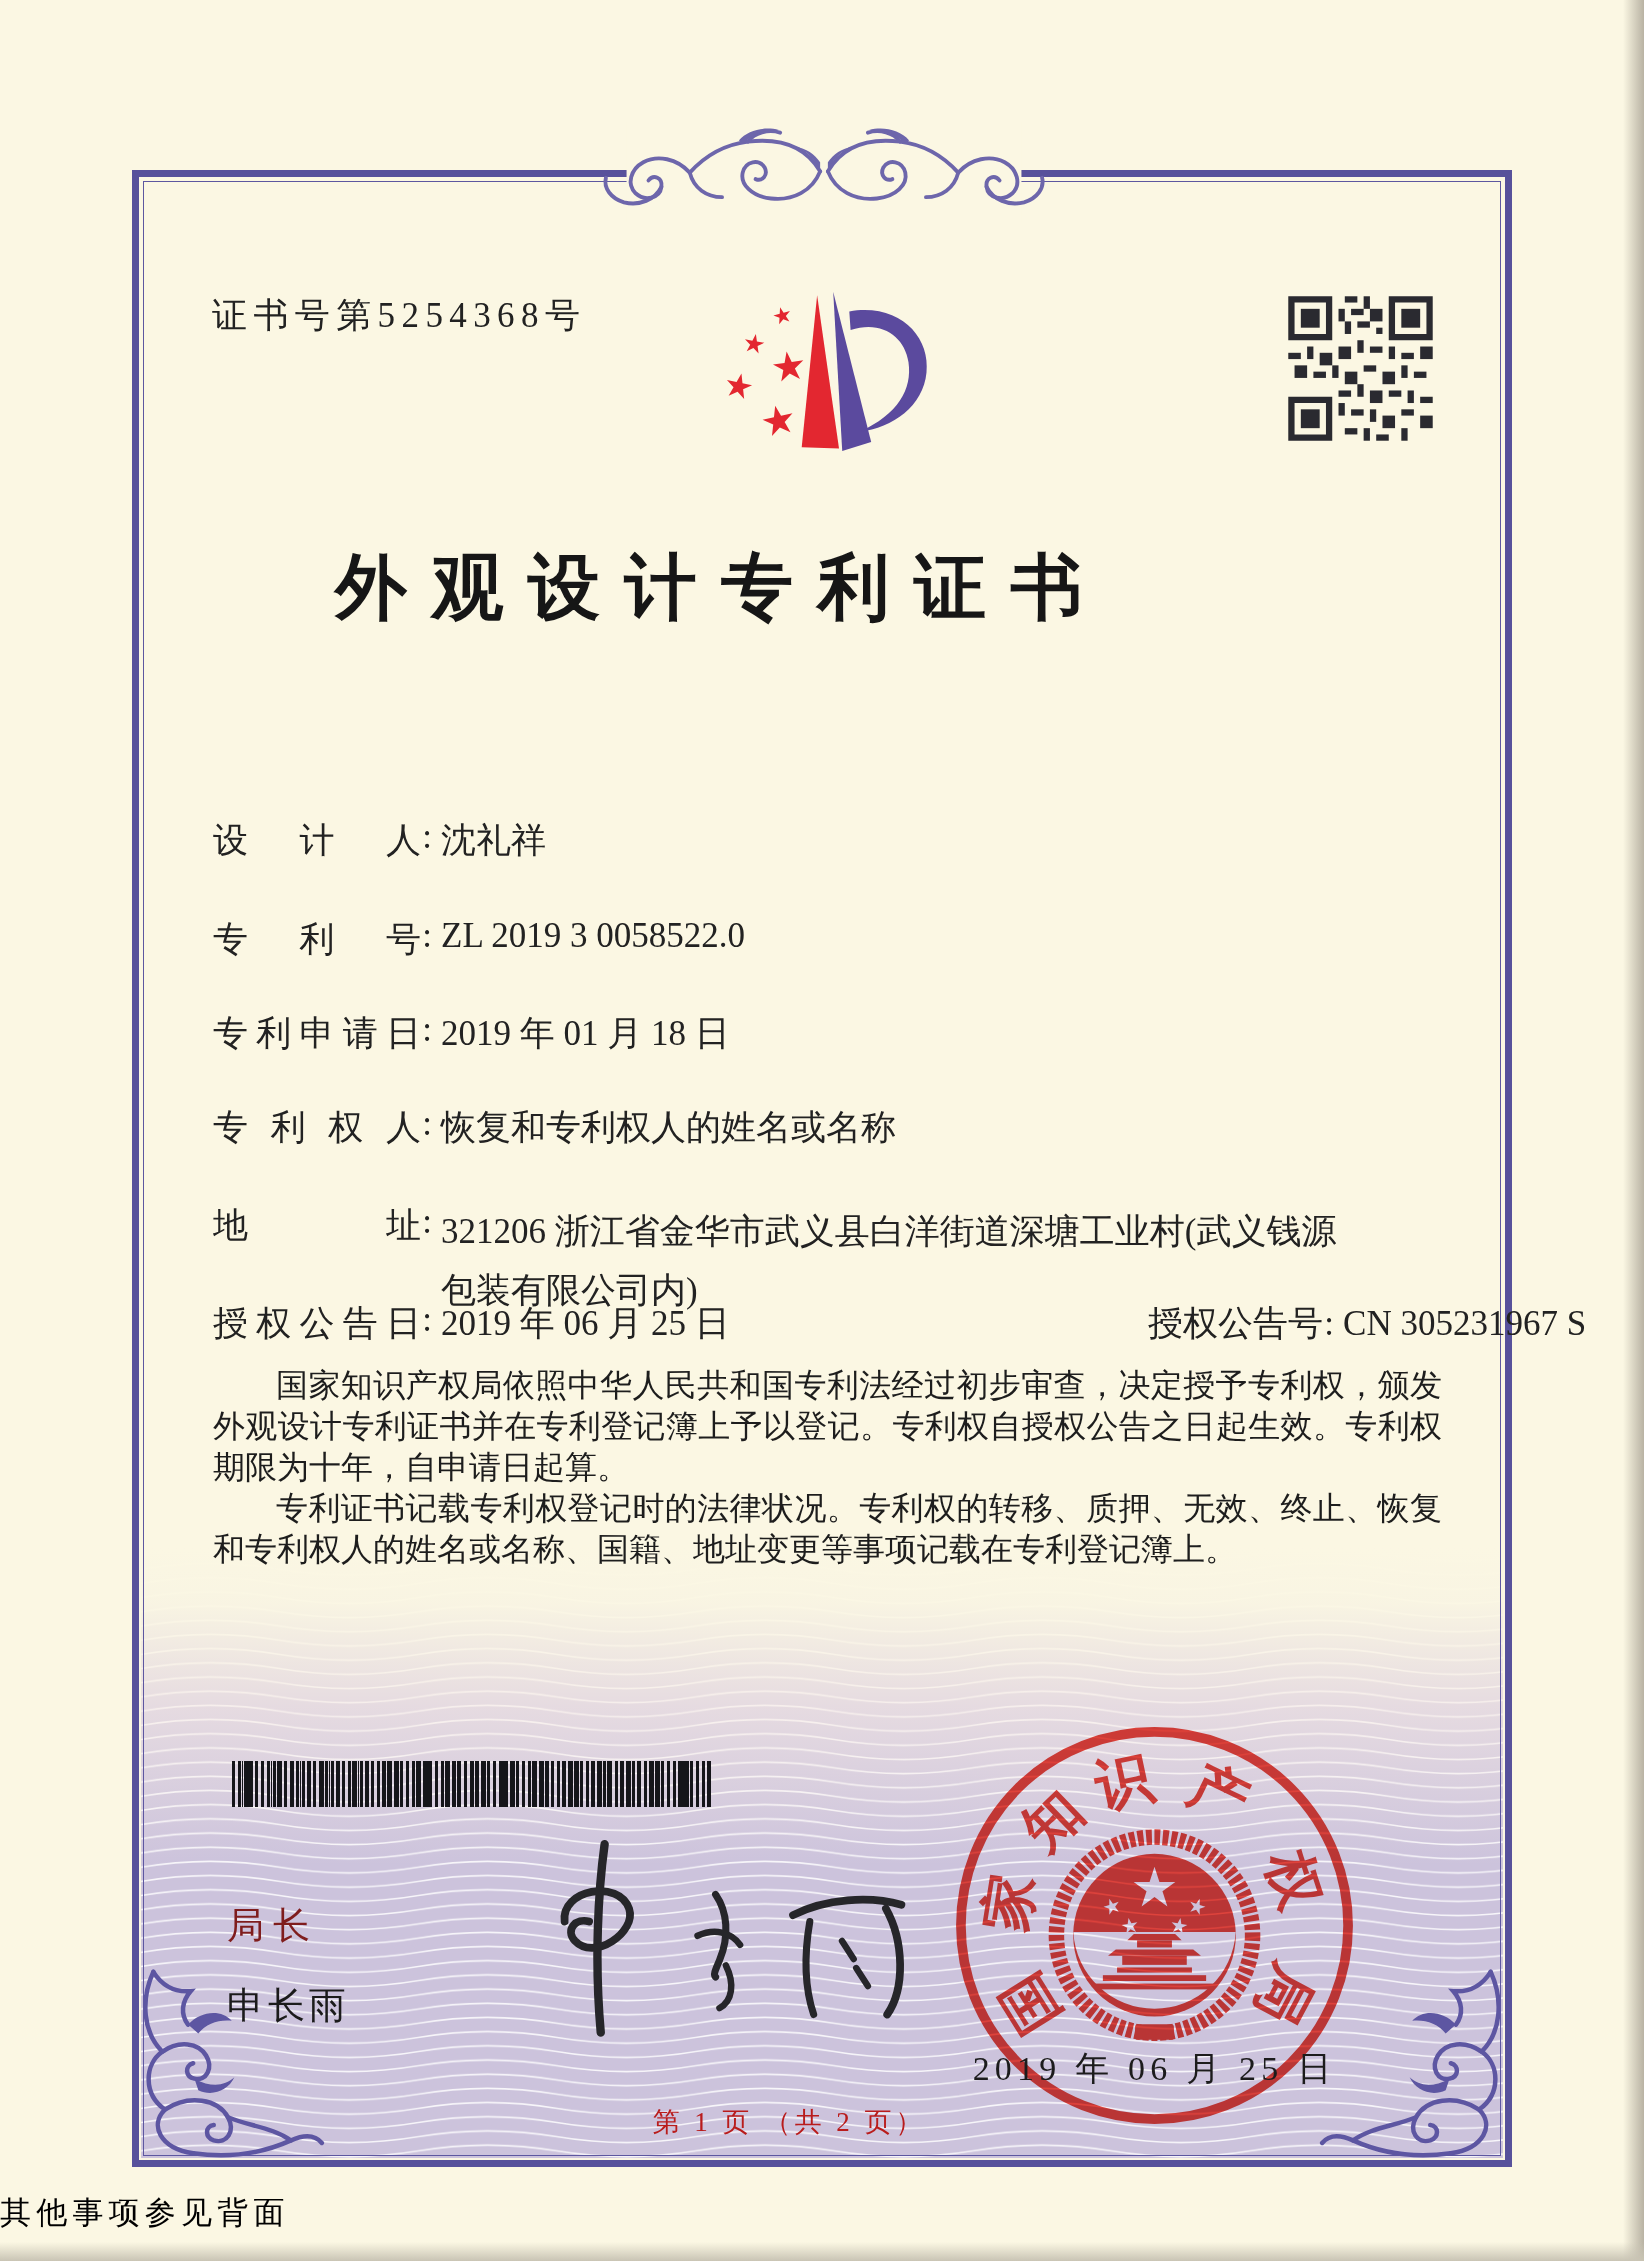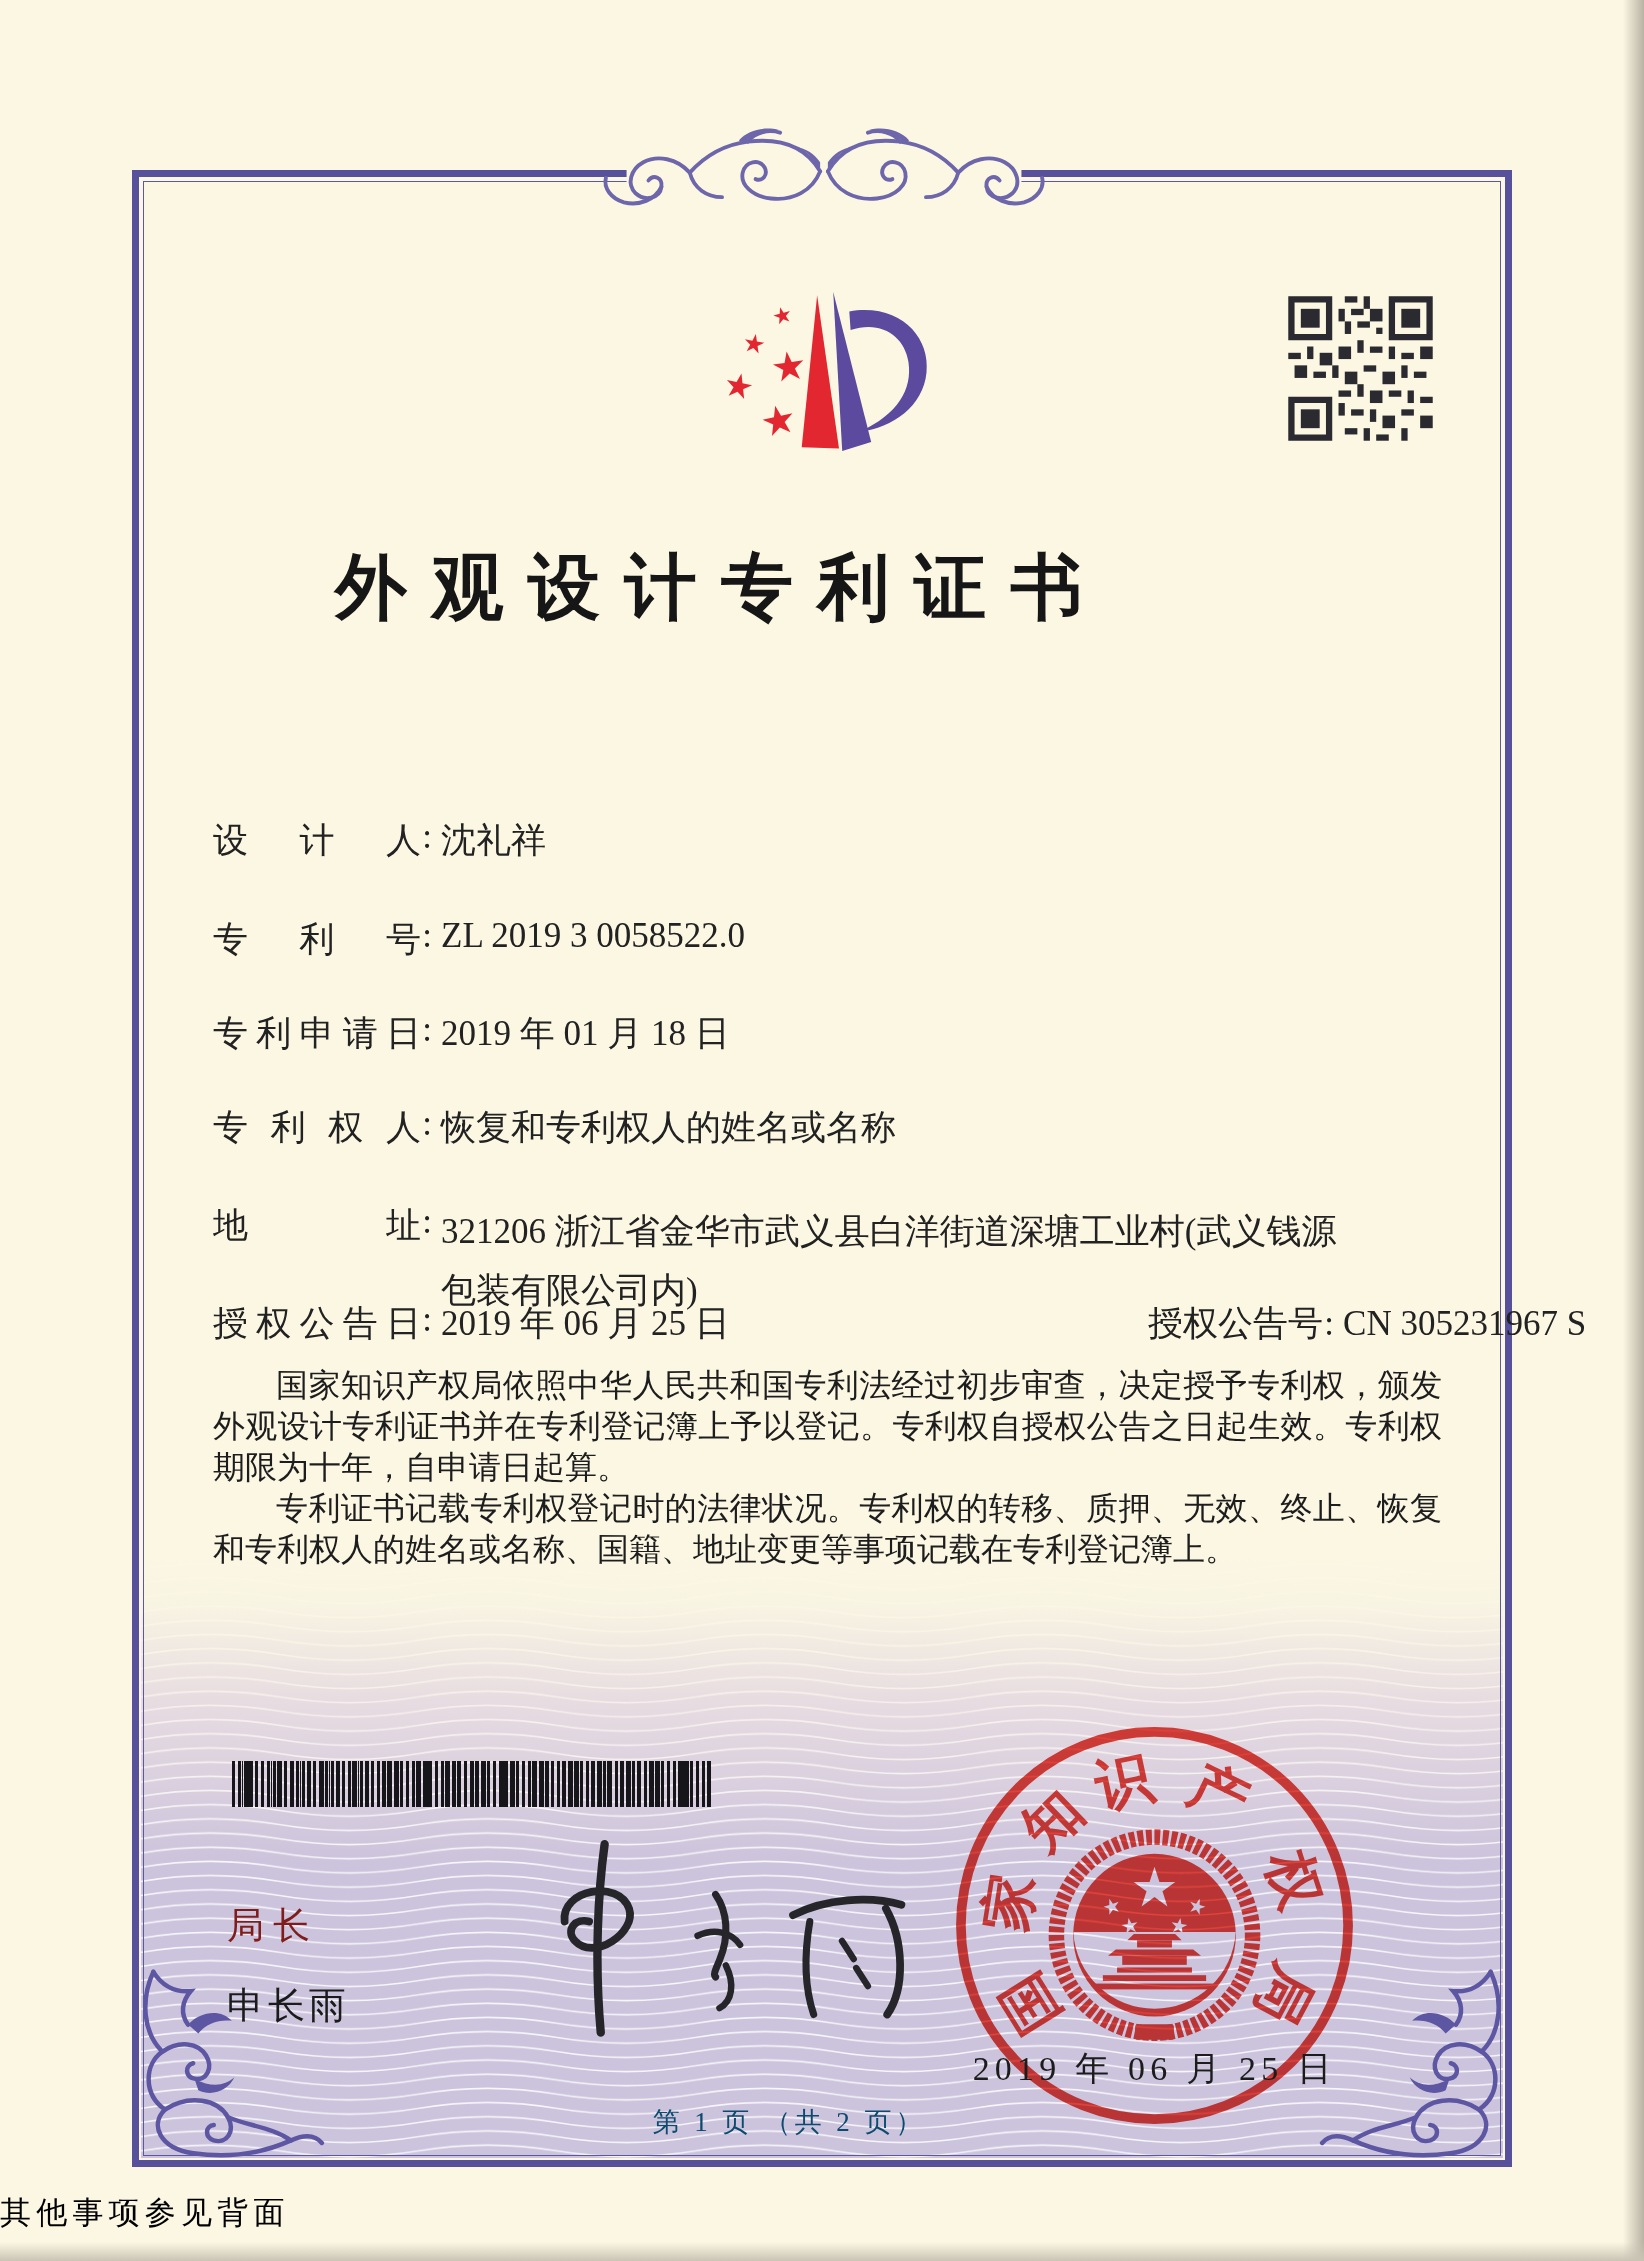--- a/index.html
+++ b/index.html
@@ -141,6 +141,7 @@
     </g>
   </svg>
 
+  <div class="cert-no">证书号第5254368号</div>
 
   <svg class="logo" width="239" height="193" viewBox="0 0 370 300">
     <g fill="#e32730">

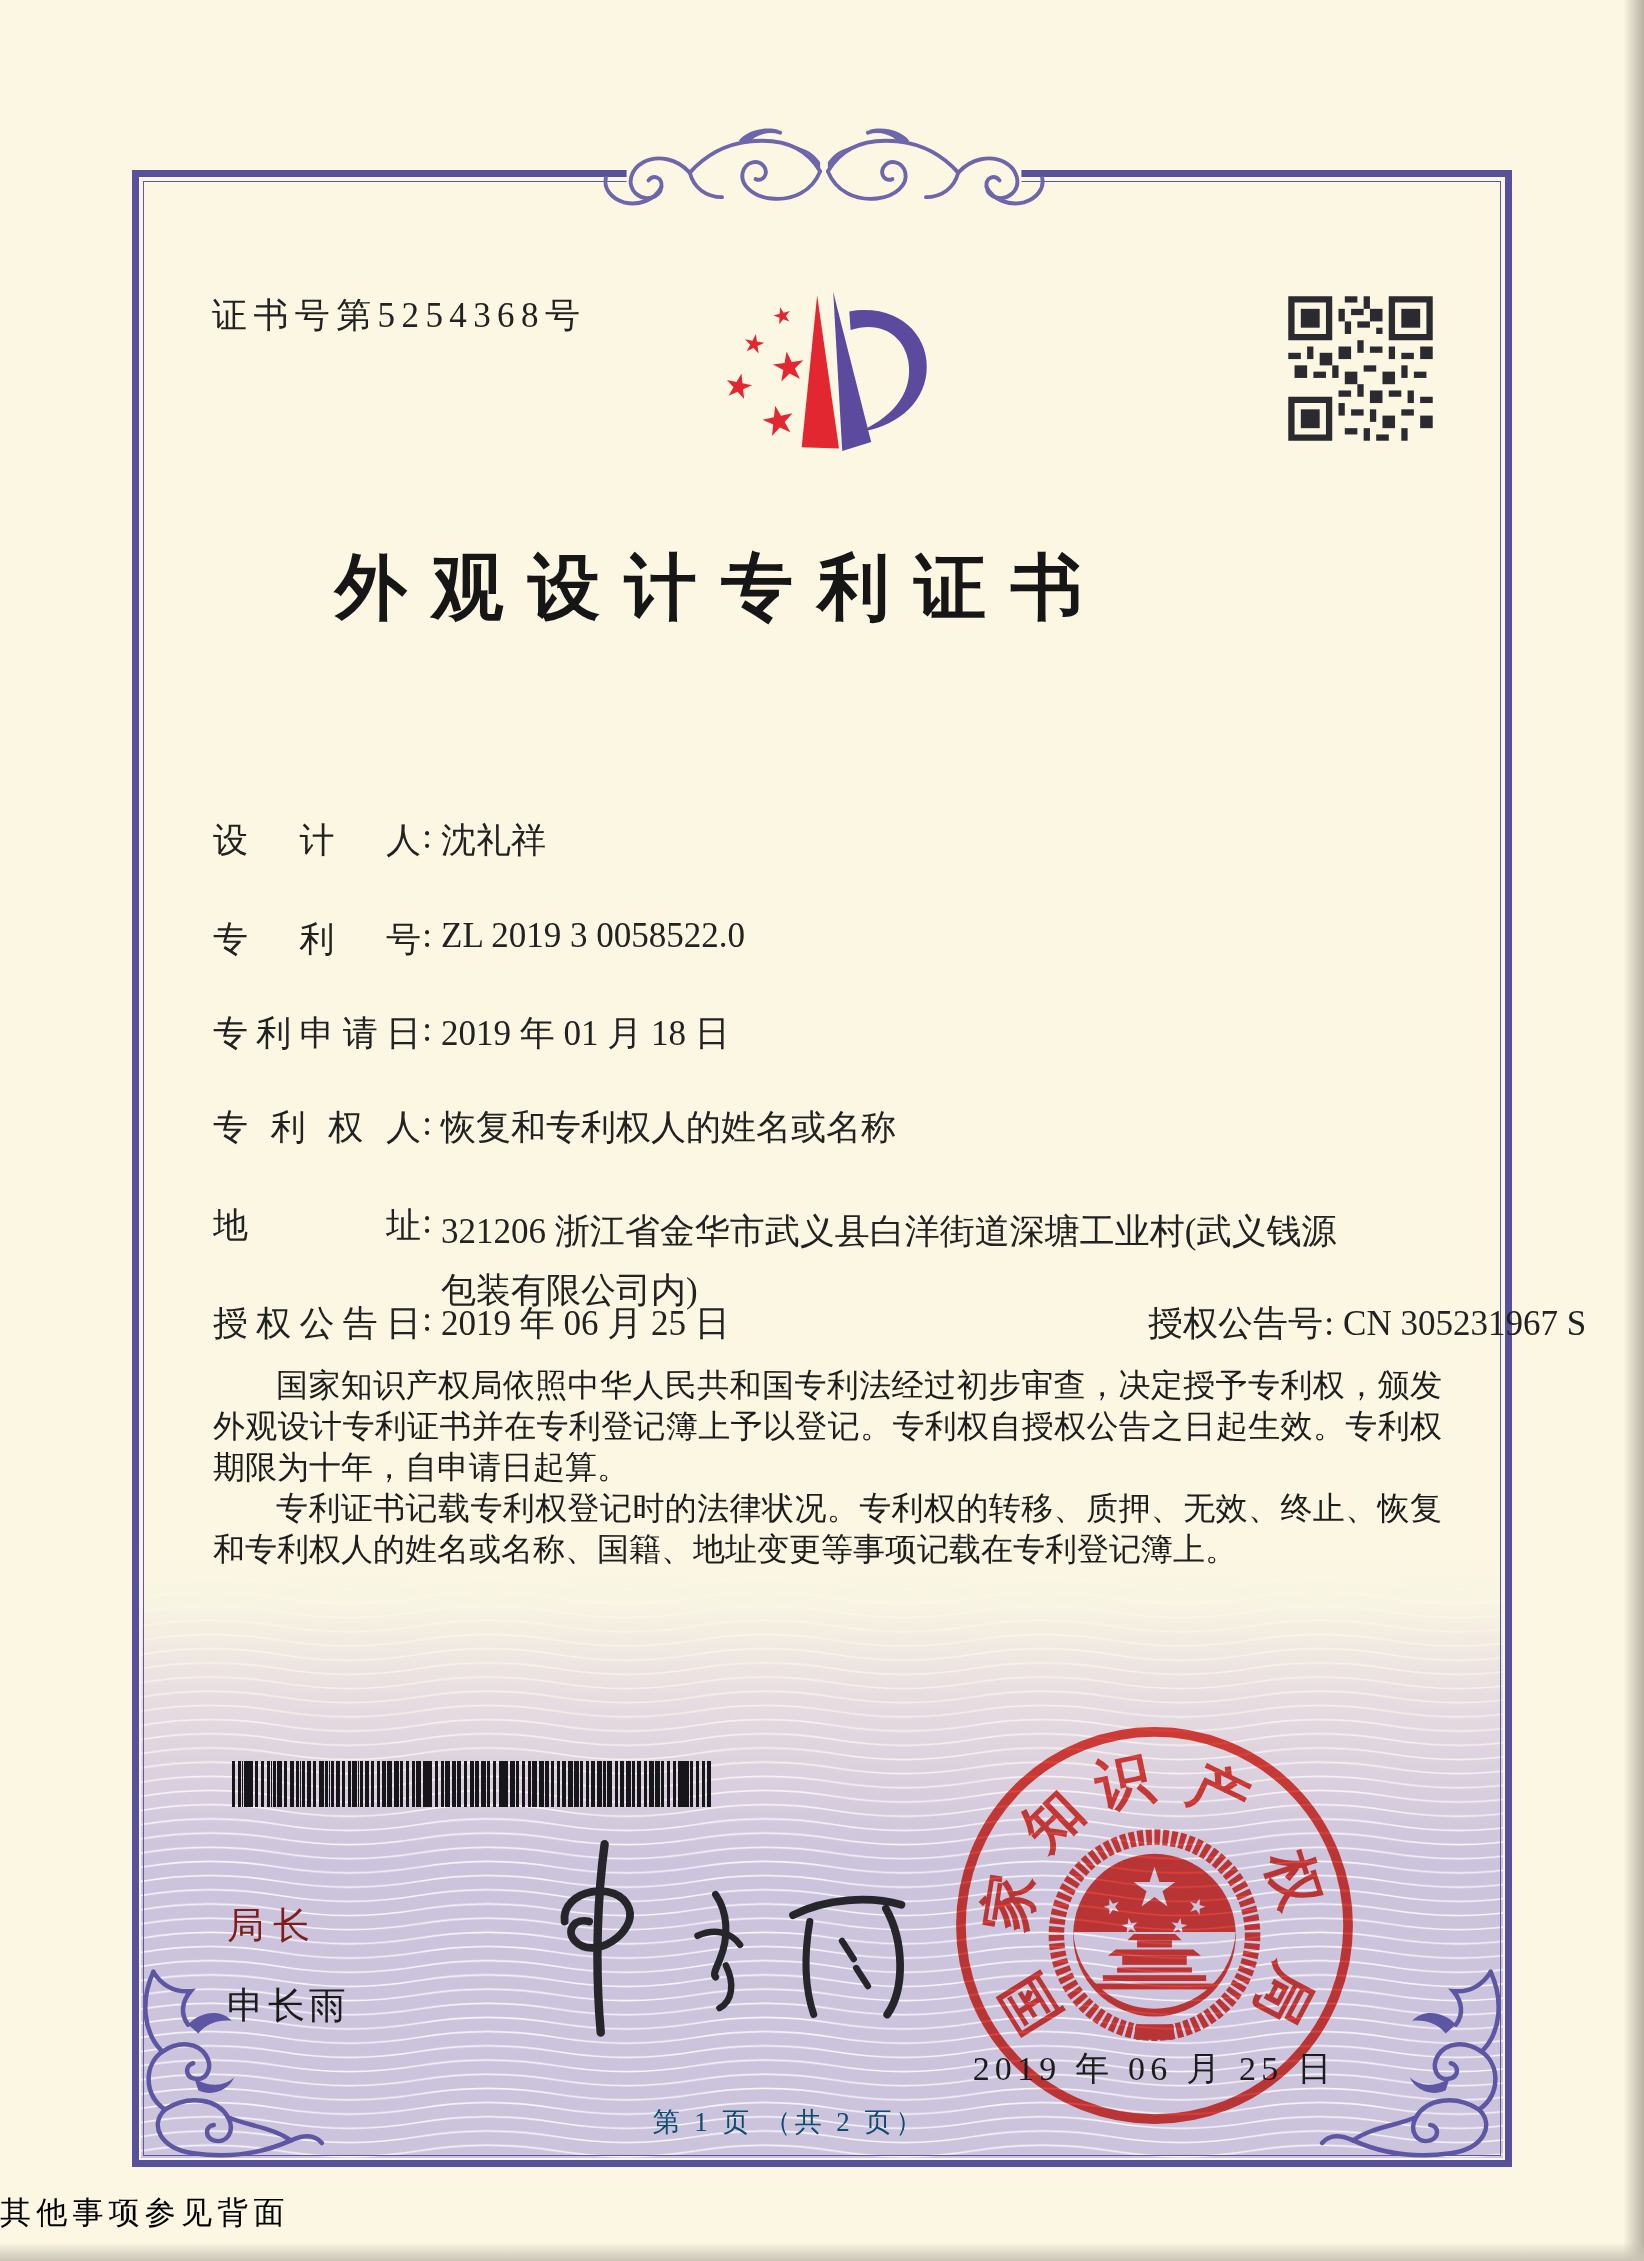--- a/index.html
+++ b/index.html
@@ -49,7 +49,7 @@
   .seal-date{position:absolute;left:929px;top:2046px;width:451px;text-align:center;
       font-size:34px;letter-spacing:5.2px;color:#1c1c1c;}
   .page-foot{position:absolute;left:0;top:2104px;width:1579px;text-align:center;
-      font-size:27px;letter-spacing:3.9px;color:#0c4a6e;}
+      font-size:27px;letter-spacing:3.9px;color:#b91c1c;}
   .back-note{position:absolute;left:0;top:2192px;width:1645px;text-align:left;
       font-size:31px;letter-spacing:5.2px;color:#000000;}
   .orn{position:absolute;}

